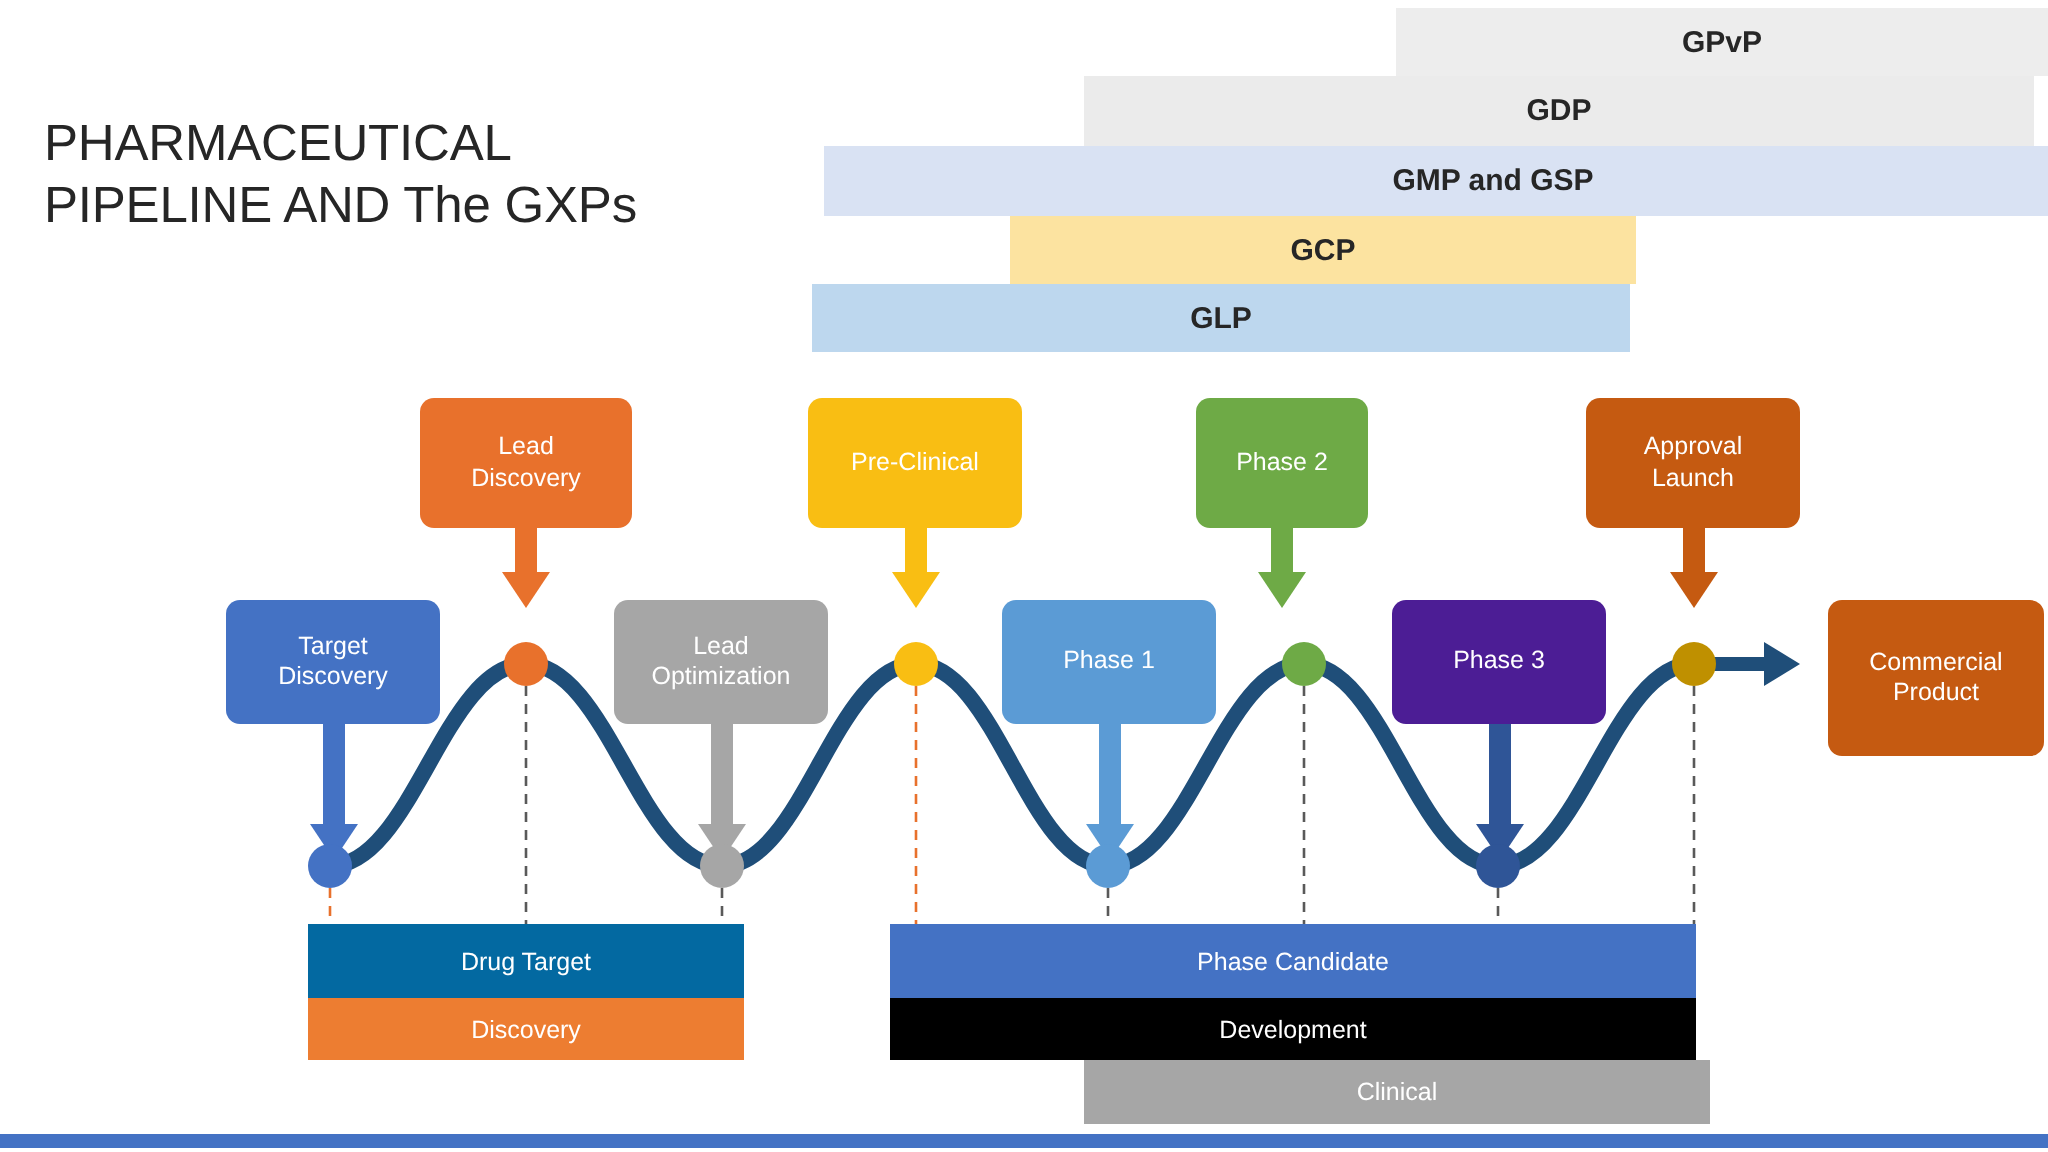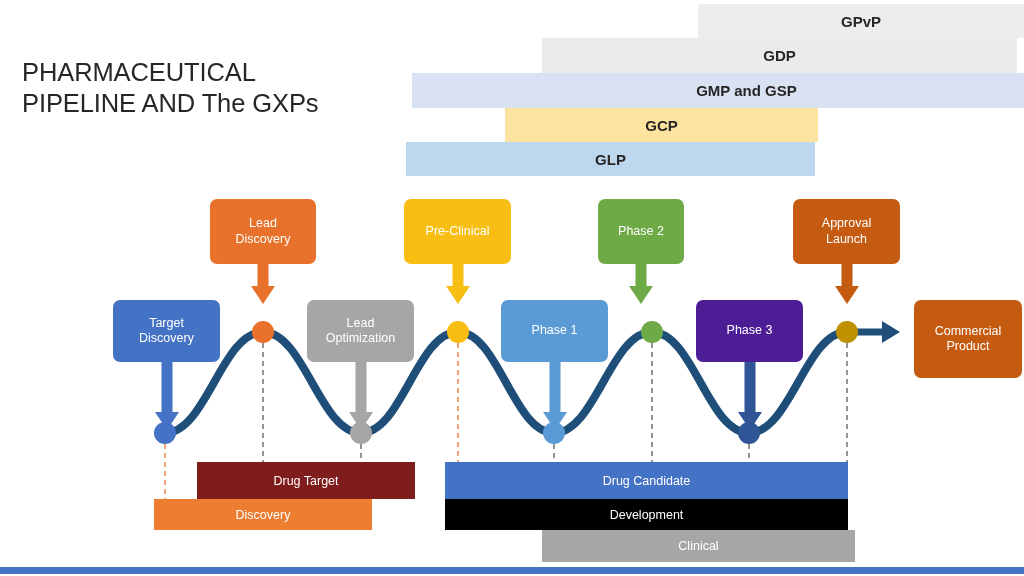--- a/index.html
+++ b/index.html
@@ -196,7 +196,7 @@
     </div>
 
   <div id="phase-layer">
-      <div class="phase-bar" style="left: 154px; top: 462px; width: 218px; height: 37px; background: #7f1d1d; margin-left: 43px;">
+      <div class="phase-bar" style="left: 154px; top: 462px; width: 218px; height: 37px; background: #0369a1;">
         <span>Drug Target</span>
       </div>
       <div class="phase-bar" style="left: 154px; top: 499px; width: 218px; height: 31px; background: rgb(237, 125, 49);">

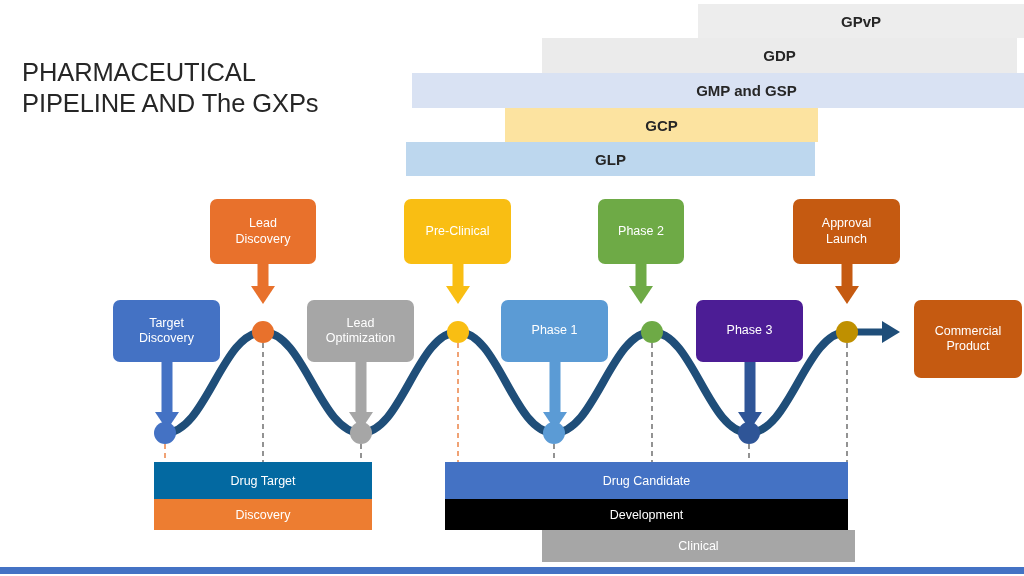--- a/index.html
+++ b/index.html
@@ -203,7 +203,7 @@
         <span>Discovery</span>
       </div>
       <div class="phase-bar" style="left: 445px; top: 462px; width: 403px; height: 37px; background: rgb(68, 114, 196);">
-        <span>Drug Candidate</span>
+        <span>Phase Candidate</span>
       </div>
       <div class="phase-bar" style="left: 445px; top: 499px; width: 403px; height: 31px; background: #000000;">
         <span>Development</span>

